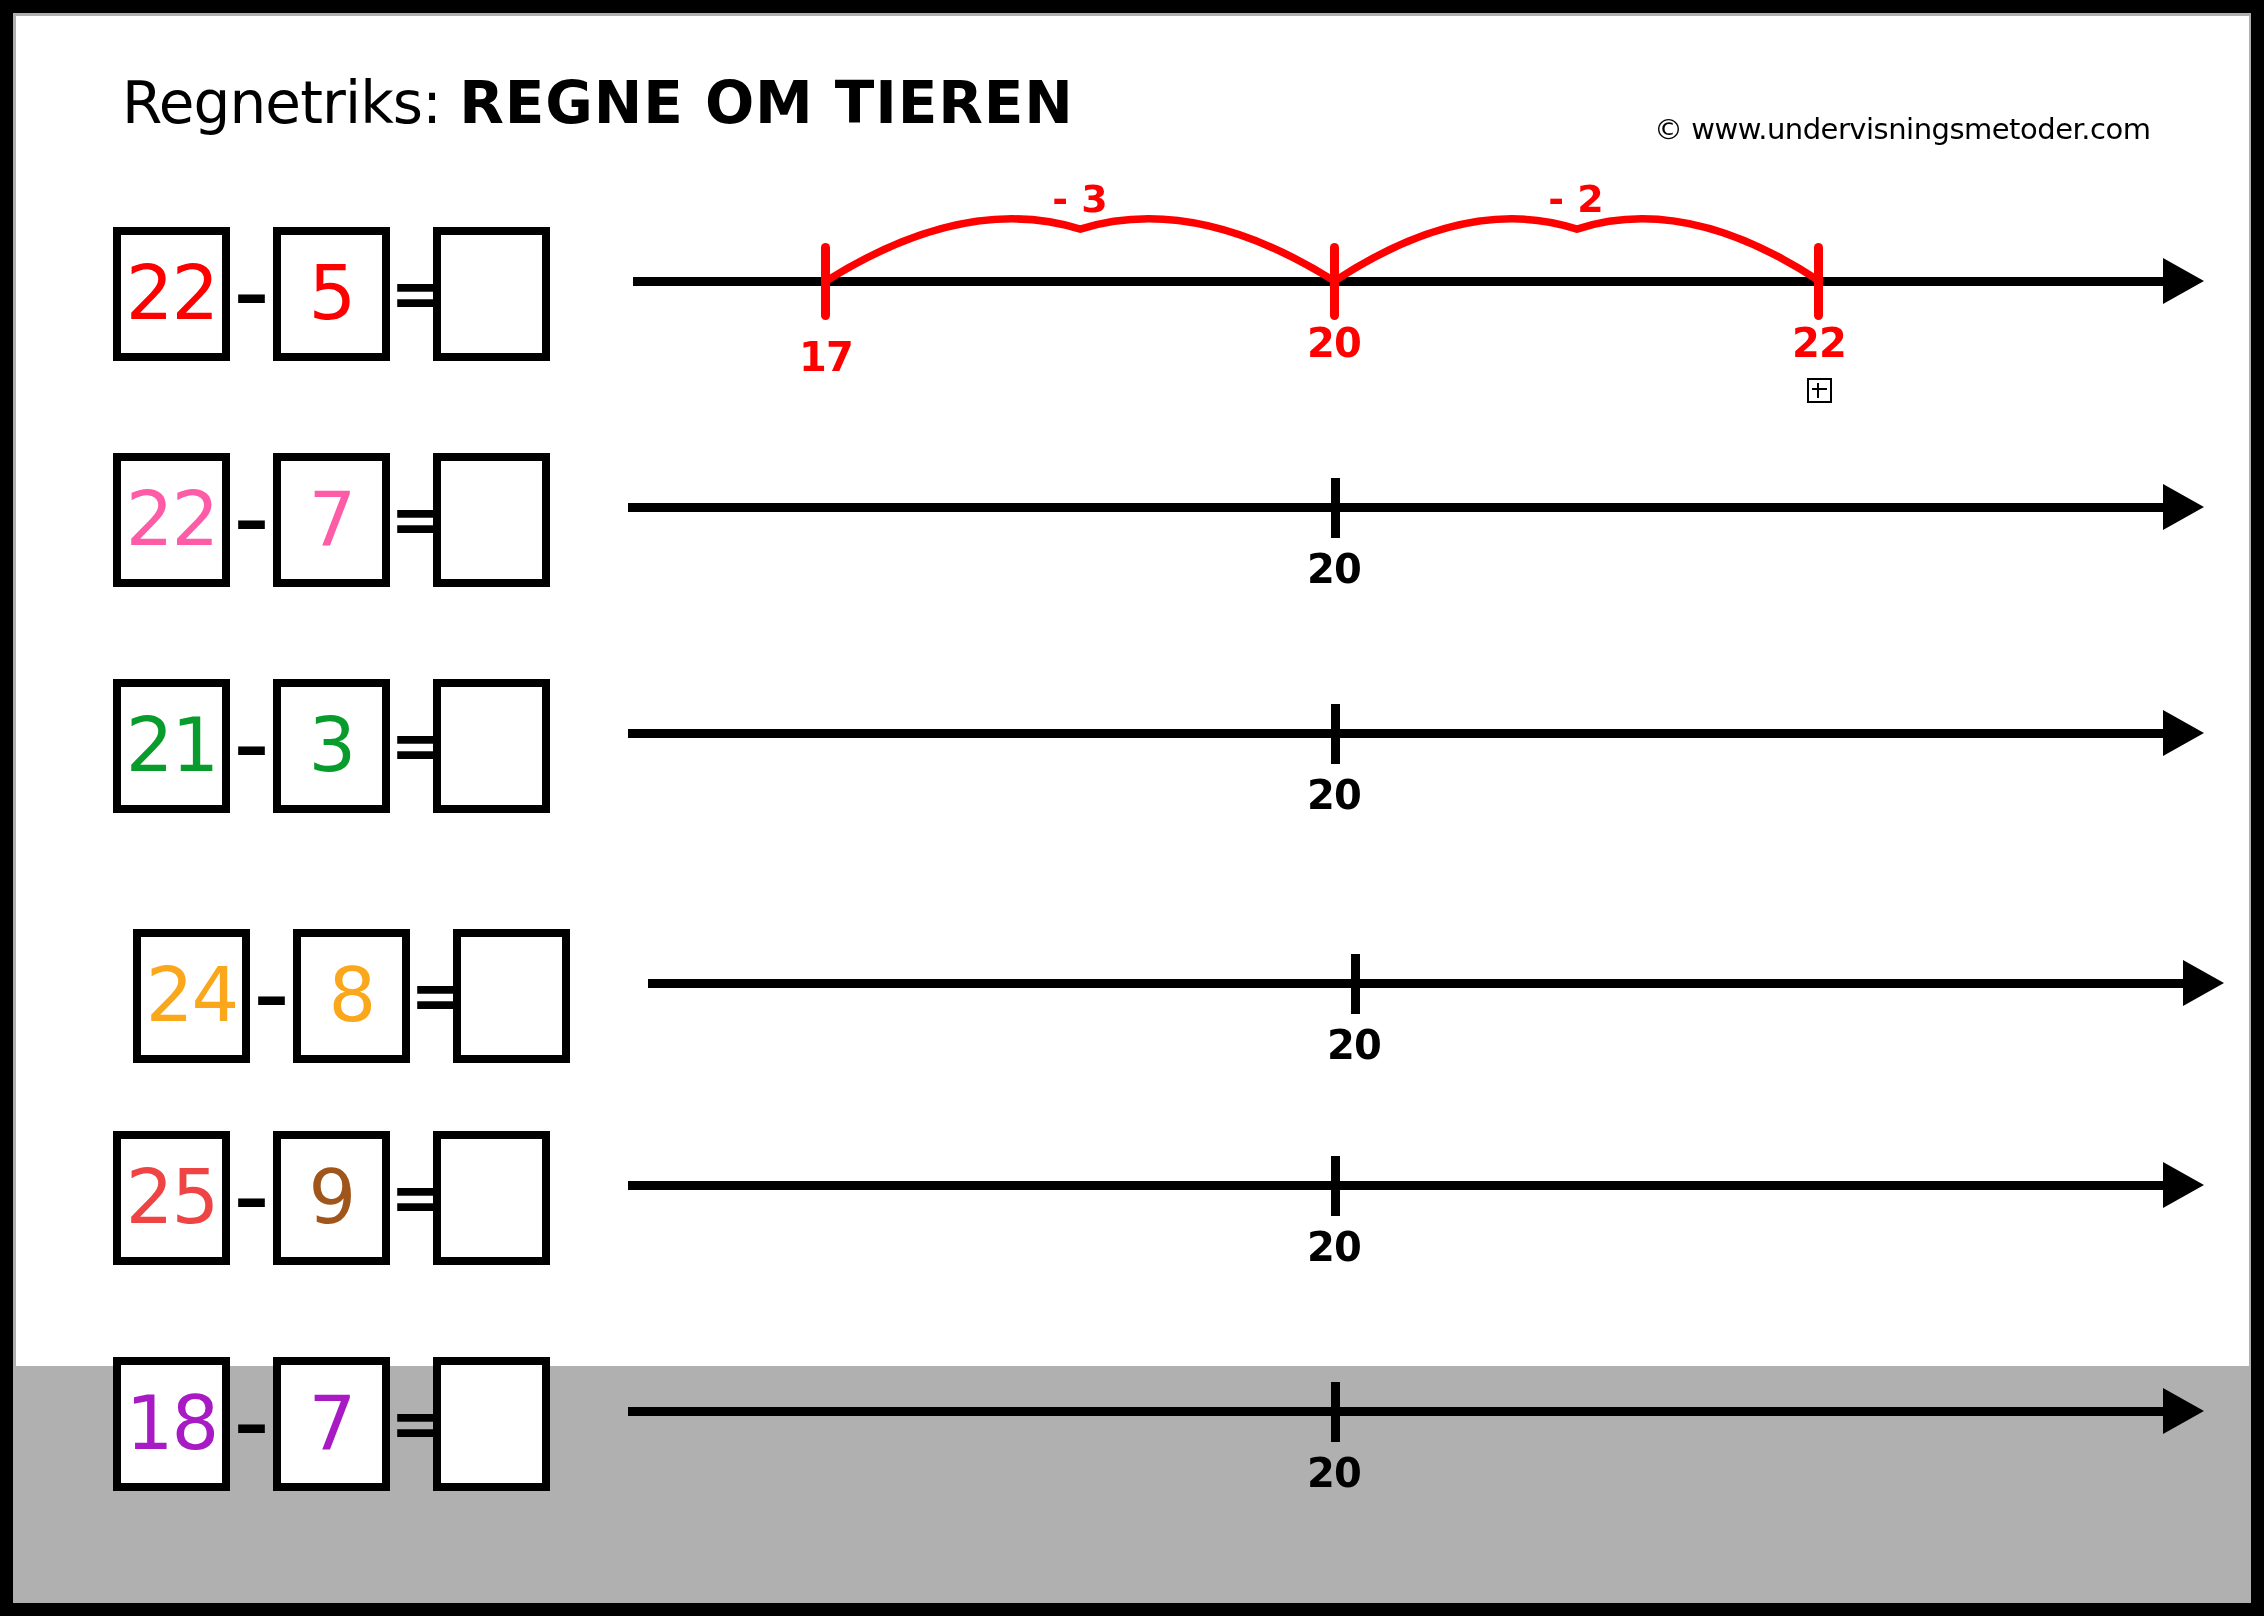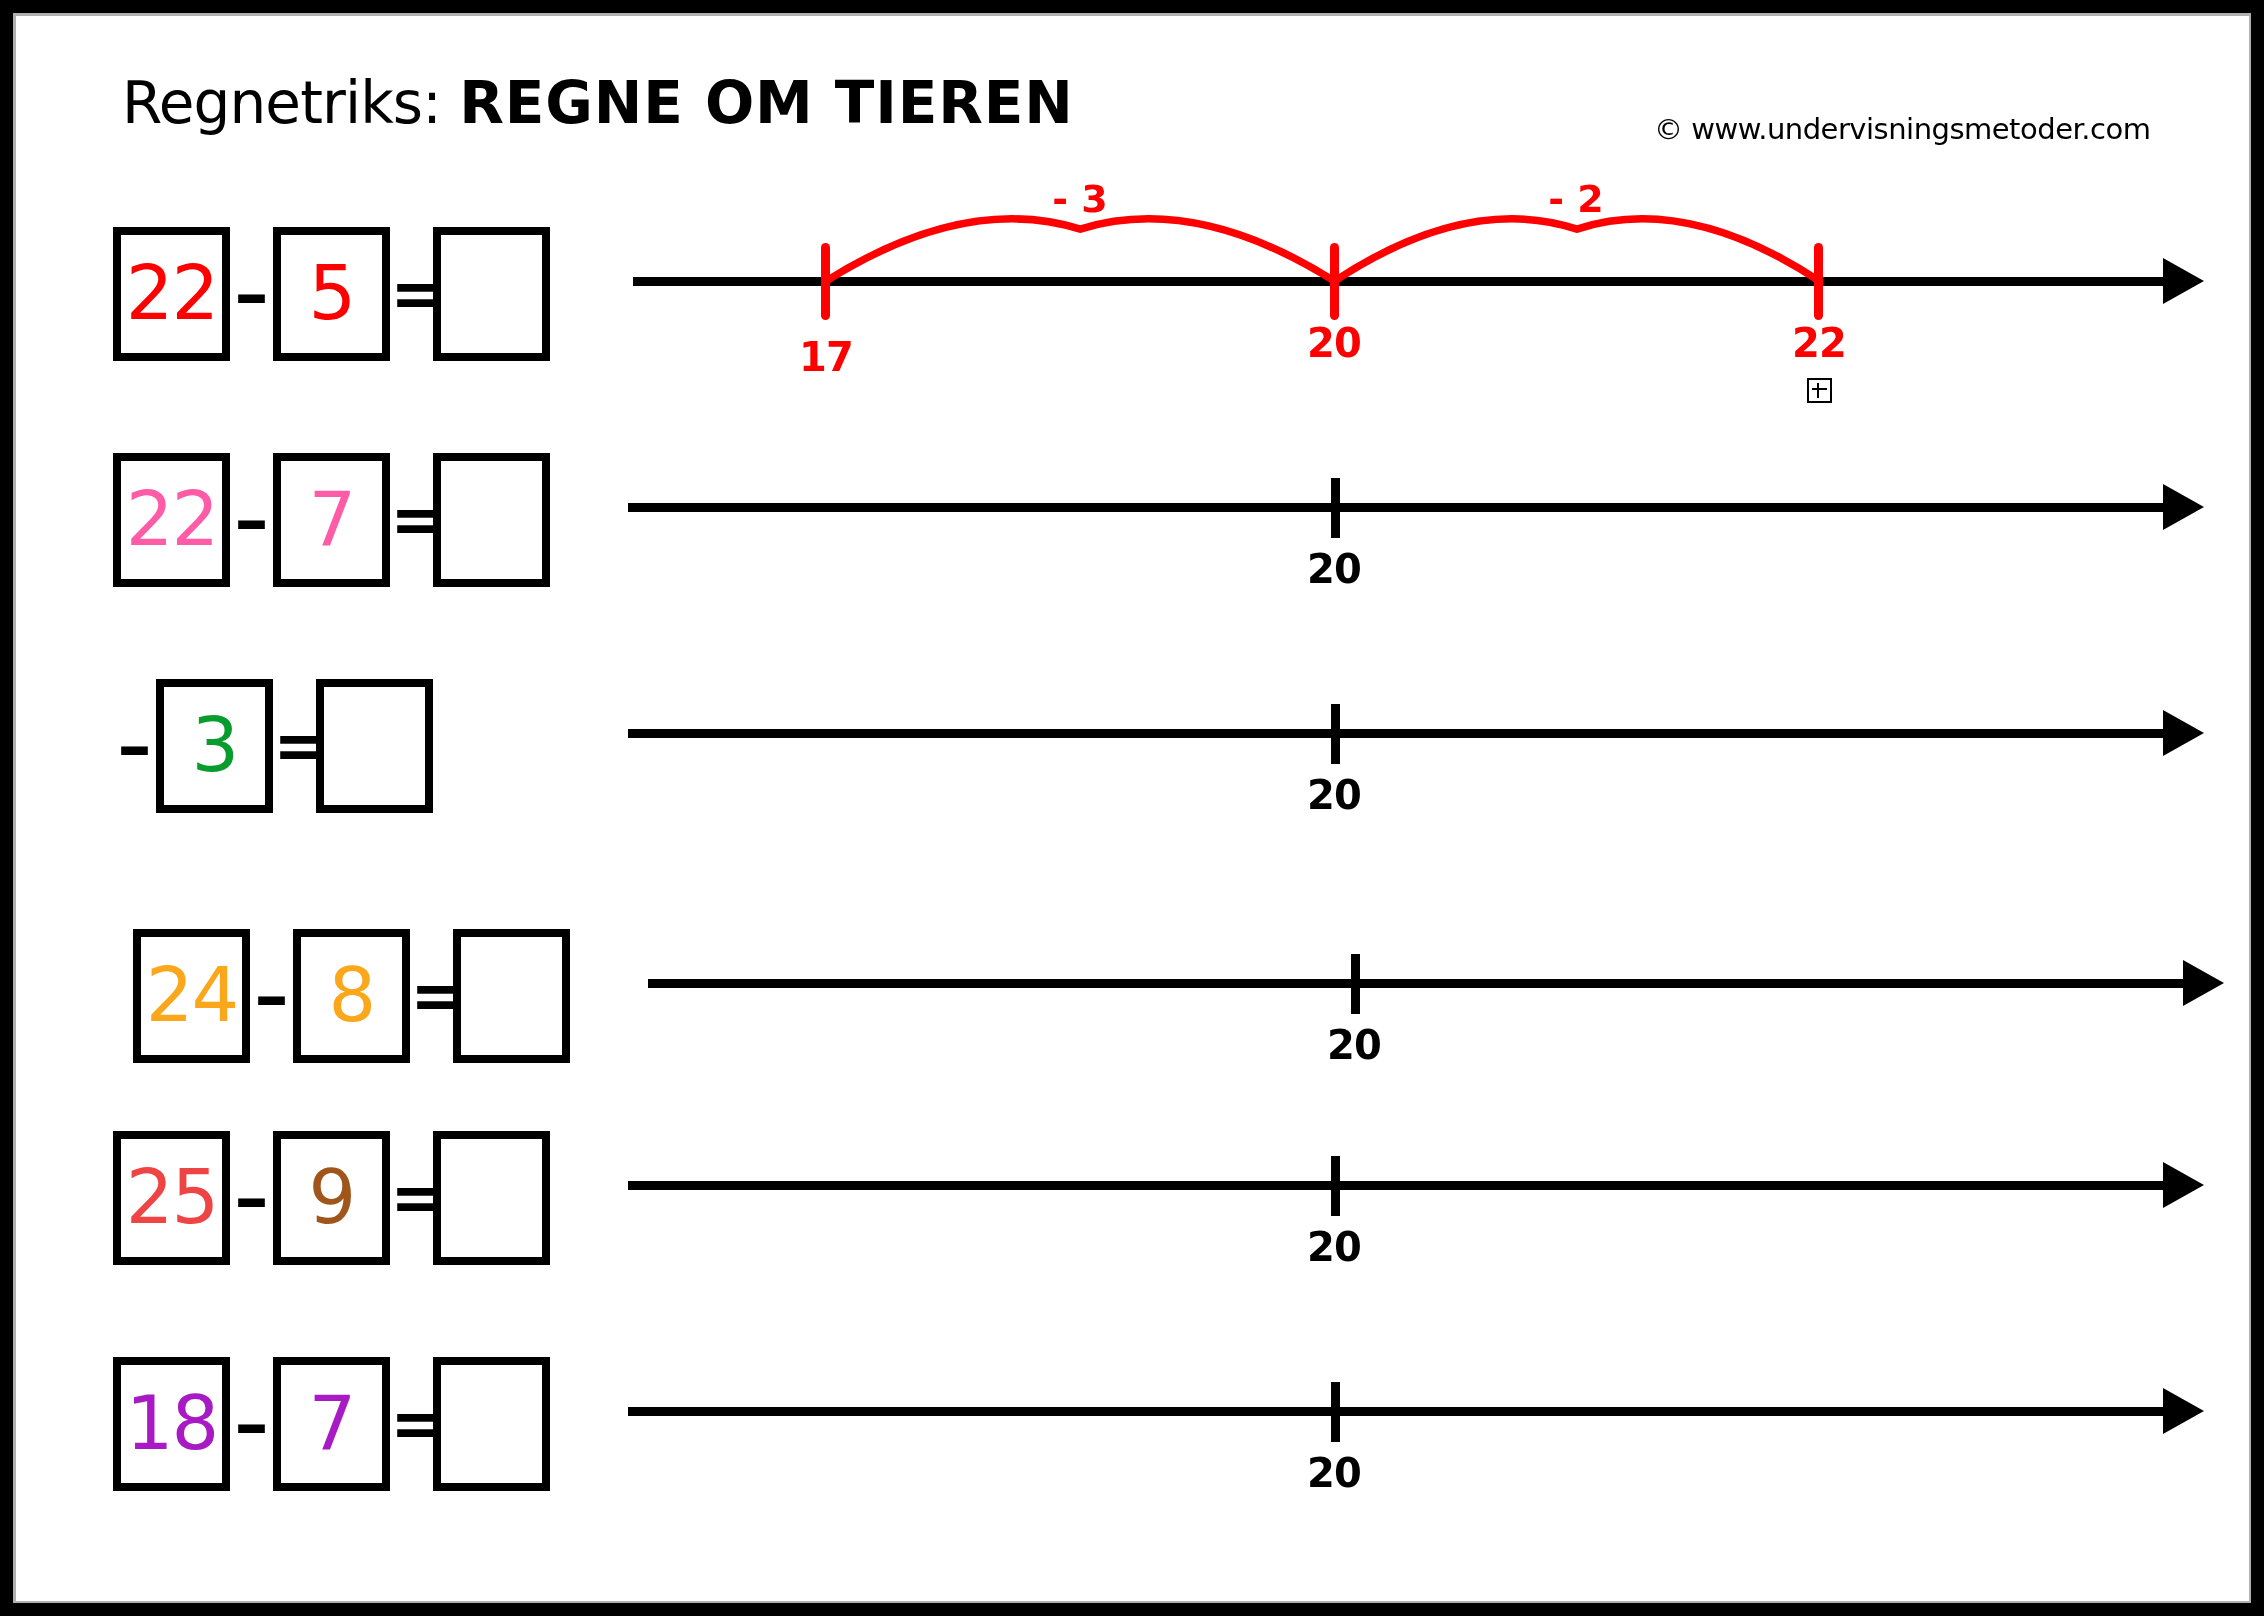--- a/index.html
+++ b/index.html
@@ -30,7 +30,7 @@
     left: 16px;
     top: 16px;
     width: 2233px;
-    height: 1585px;
+    height: 1350px;
     background: #ffffff;
   }
 

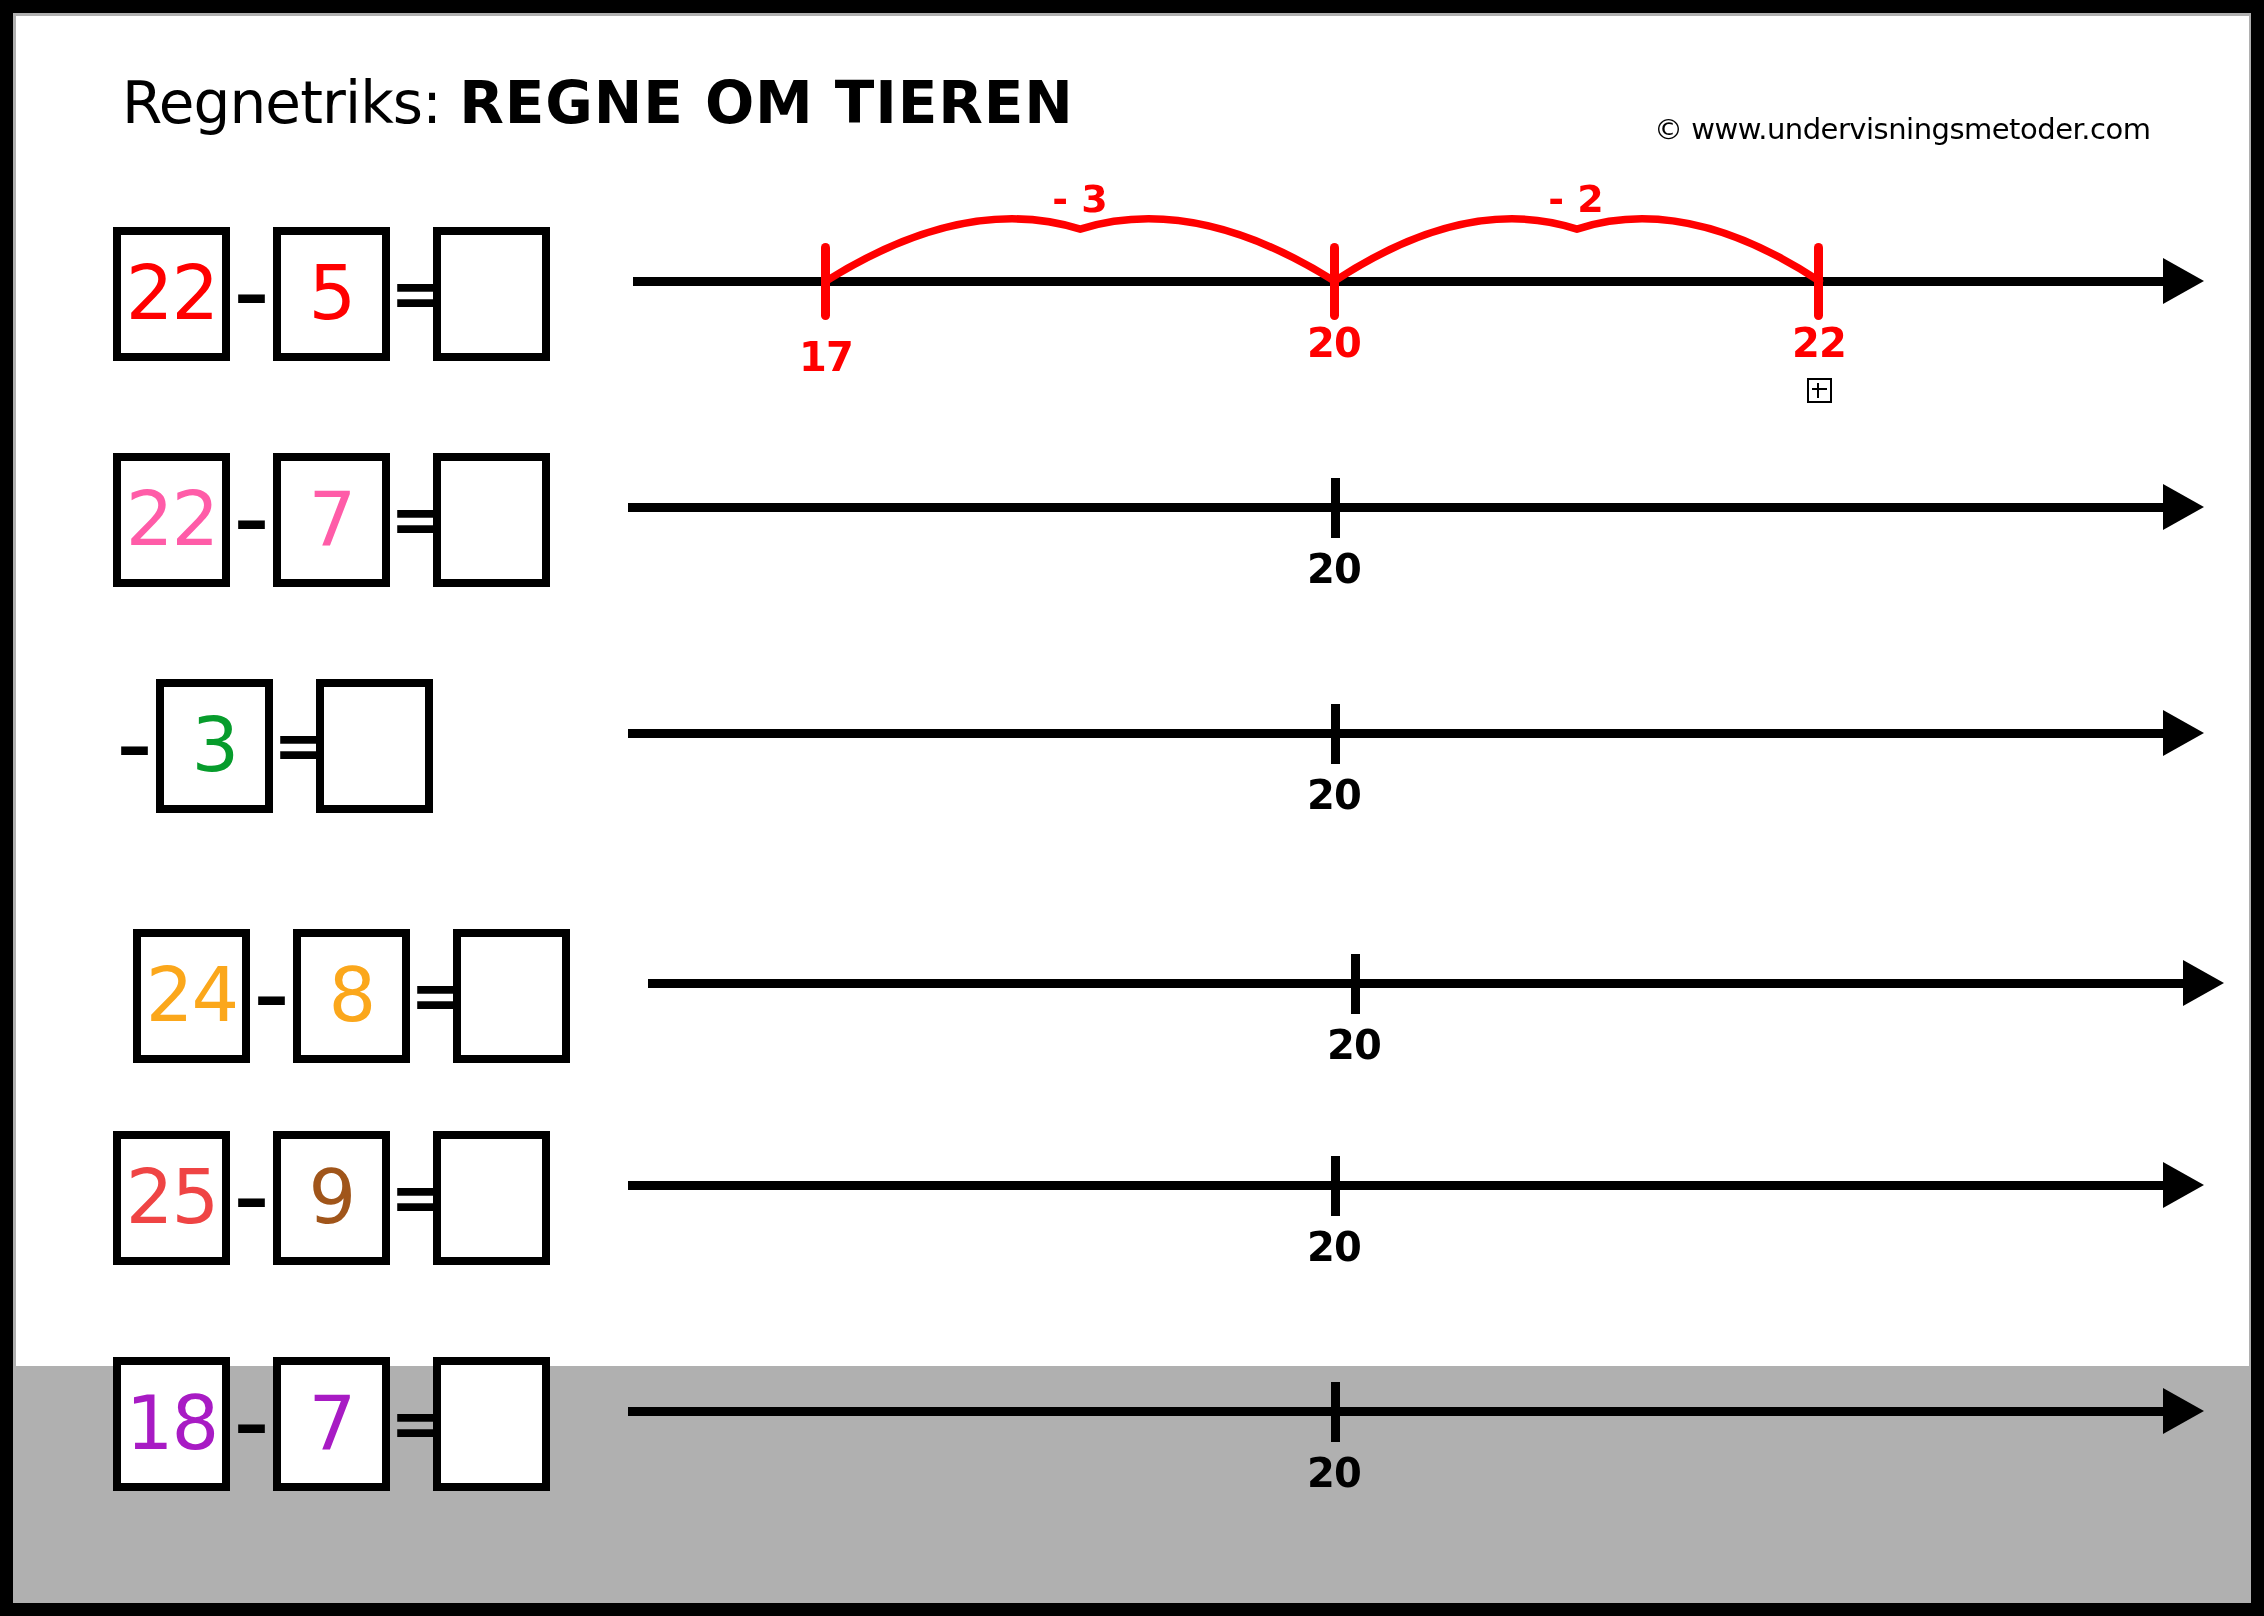--- a/index.html
+++ b/index.html
@@ -255,6 +255,7 @@
         </div>
         <div class="row" style="top: 654px;">
           <div class="eq">
+            <div class="numbox" style="color: rgb(7, 156, 44);">21</div>
             <div class="op minus" style="color: rgb(0, 0, 0);">–</div>
             <div class="numbox" style="color: rgb(7, 156, 44);">3</div>
             <div class="op" style="color: rgb(0, 0, 0);">=</div>

